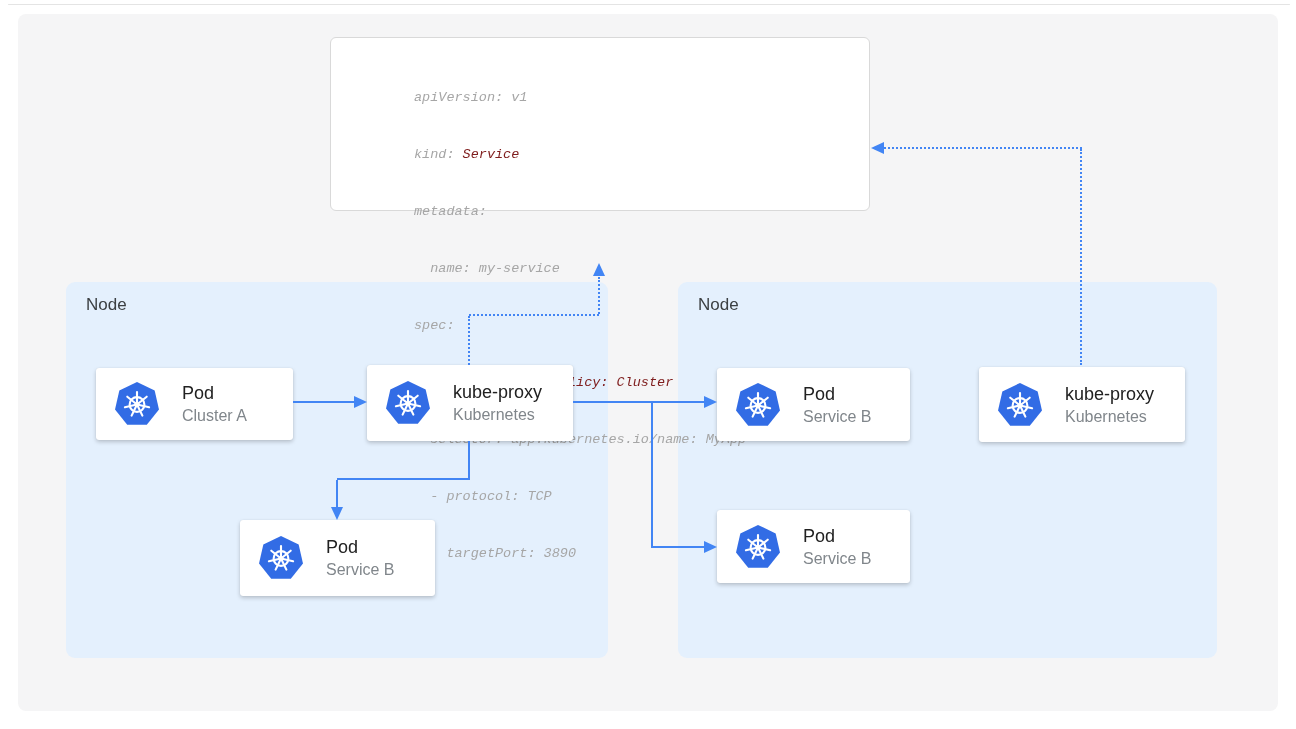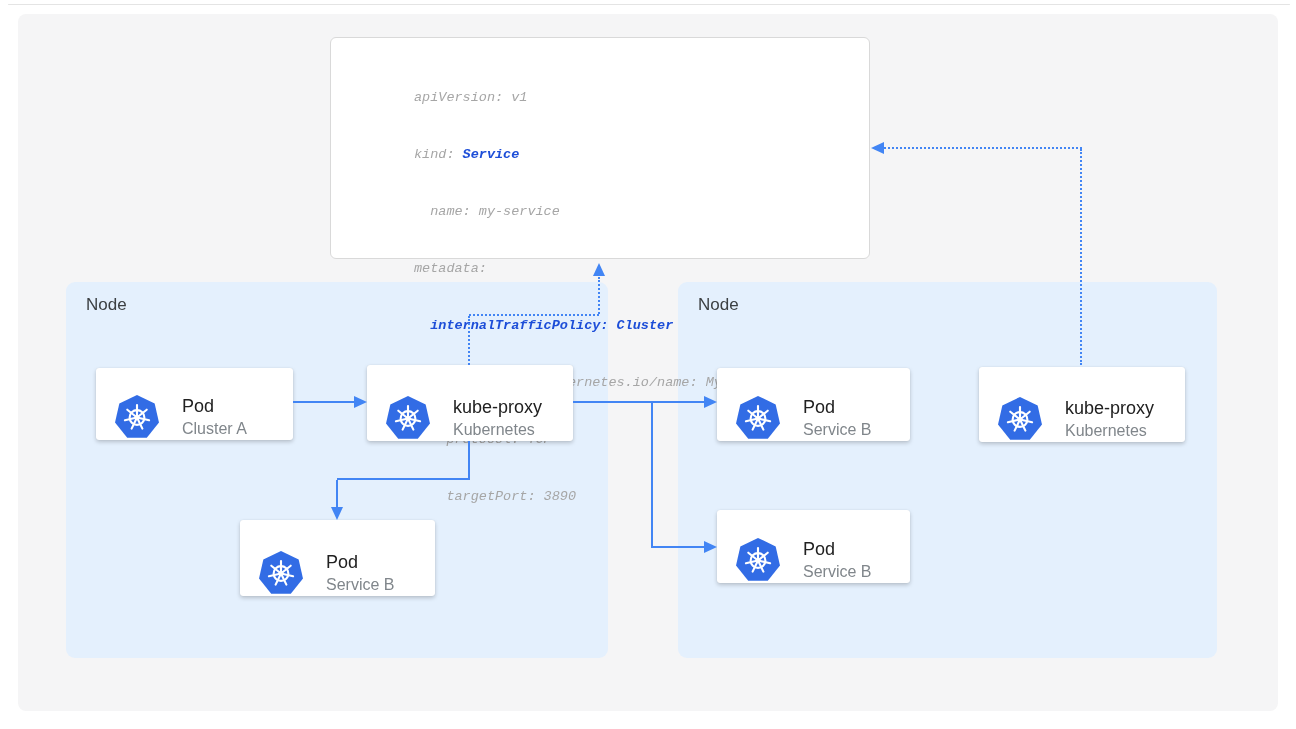--- a/index.html
+++ b/index.html
@@ -22,7 +22,7 @@
 
   
   .yaml-box {
-    position: absolute; left: 330px; top: 37px; width: 540px; height: 222px;
+    position: absolute; left: 330px; top: 37px; width: 540px; height: 174px;
     background: #ffffff; border: 1px solid #d9d9d9; border-radius: 6px;
     box-sizing: border-box;
   }

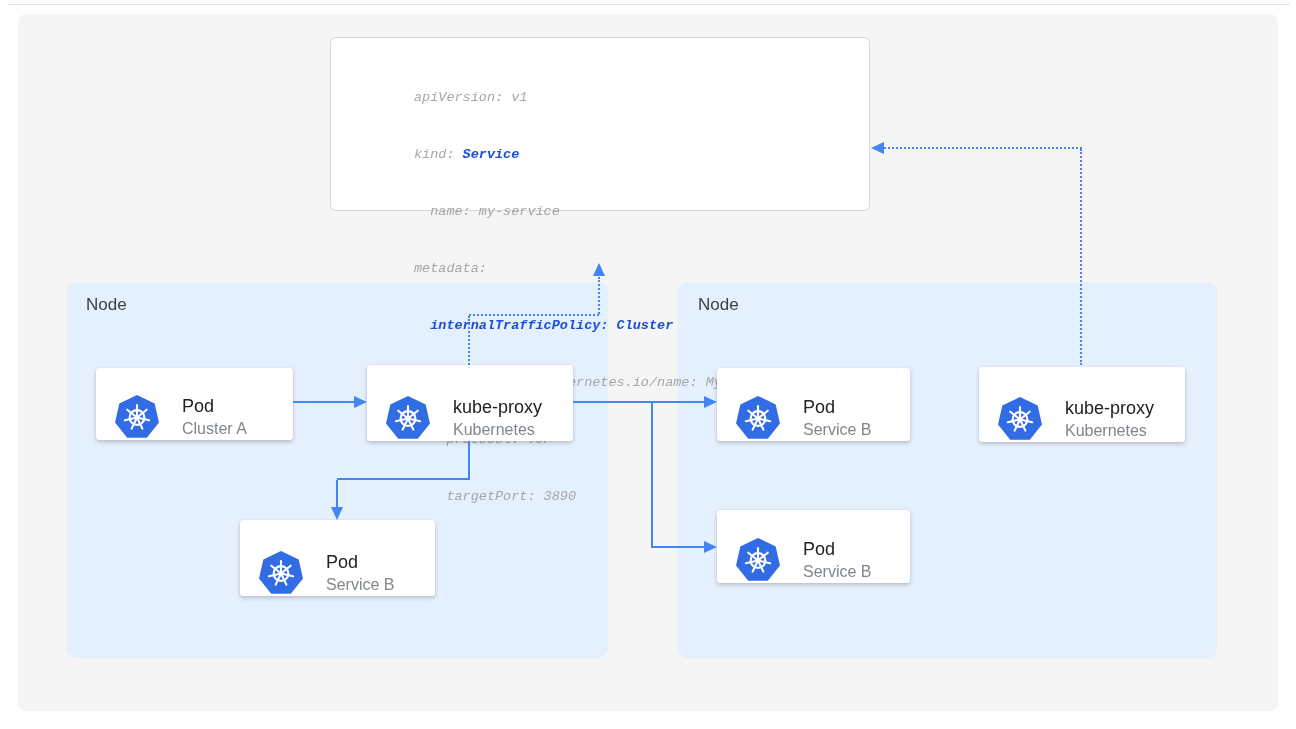--- a/index.html
+++ b/index.html
@@ -33,7 +33,7 @@
     white-space: pre;
   }
   .code-line { white-space: pre; }
-  .c-bold { font-weight: bold; color: #1d4ed8; }
+  .c-bold { font-weight: normal; color: #7f1d1d; }
 
   
   .node {

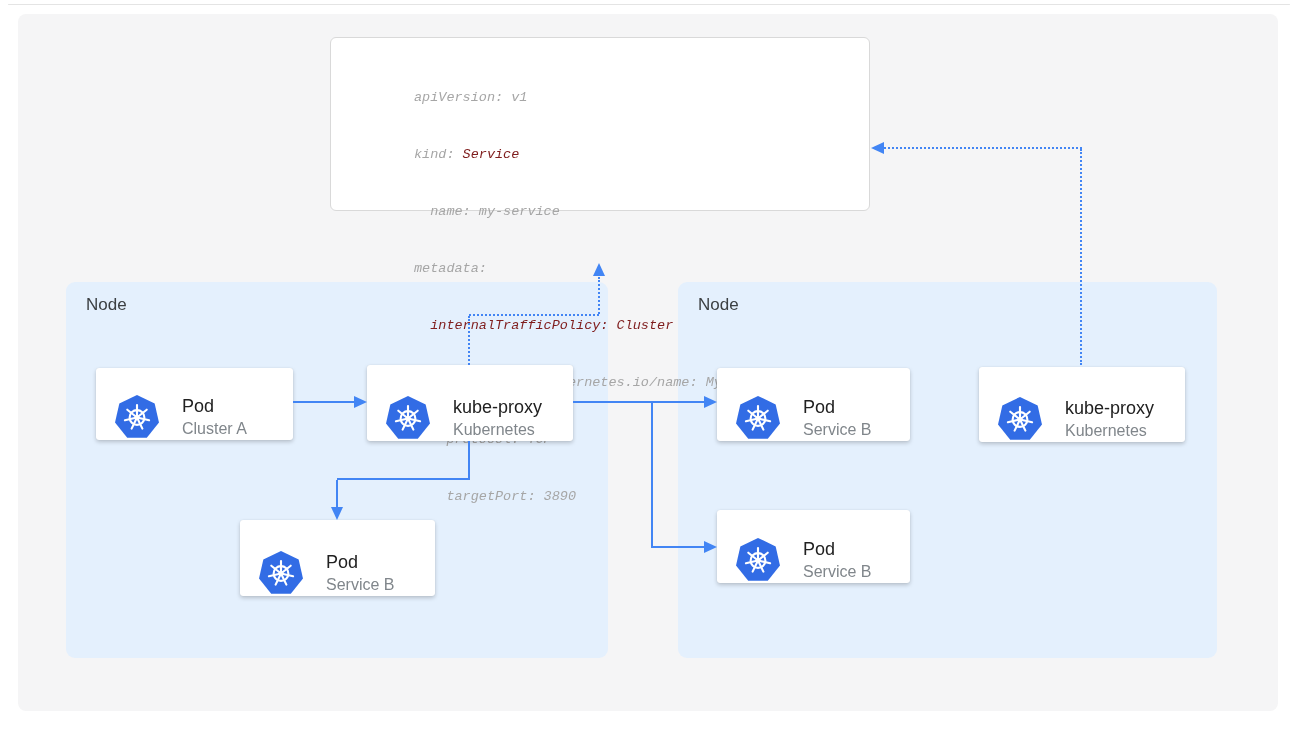--- a/index.html
+++ b/index.html
@@ -87,8 +87,8 @@
     <div class="code">
       <div class="code-line"><span>apiVersion: v1</span><span class="c-bold"></span><span></span></div>
       <div class="code-line"><span>kind: </span><span class="c-bold">Service</span><span></span></div>
+      <div class="code-line"><span>metadata:</span><span class="c-bold"></span><span></span></div>
       <div class="code-line"><span>  name: my-service</span><span class="c-bold"></span><span></span></div>
-      <div class="code-line"><span>metadata:</span><span class="c-bold"></span><span></span></div>
       <div class="code-line"><span>  </span><span class="c-bold">internalTrafficPolicy: Cluster</span><span></span></div>
       <div class="code-line"><span>  selector: app.kubernetes.io/name: MyApp</span><span class="c-bold"></span><span></span></div>
       <div class="code-line"><span>  - protocol: TCP</span><span class="c-bold"></span><span></span></div>

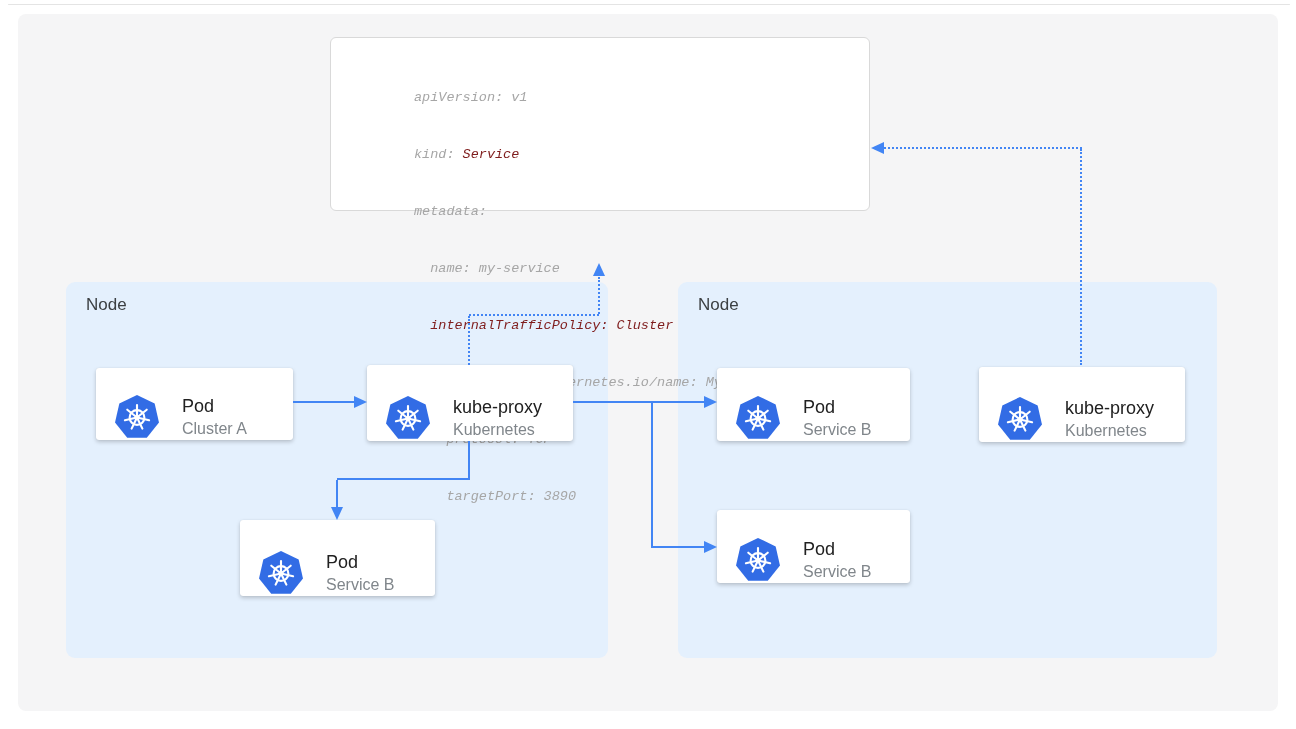--- a/index.html
+++ b/index.html
@@ -89,6 +89,7 @@
       <div class="code-line"><span>kind: </span><span class="c-bold">Service</span><span></span></div>
       <div class="code-line"><span>metadata:</span><span class="c-bold"></span><span></span></div>
       <div class="code-line"><span>  name: my-service</span><span class="c-bold"></span><span></span></div>
+      <div class="code-line"><span>spec:</span><span class="c-bold"></span><span></span></div>
       <div class="code-line"><span>  </span><span class="c-bold">internalTrafficPolicy: Cluster</span><span></span></div>
       <div class="code-line"><span>  selector: app.kubernetes.io/name: MyApp</span><span class="c-bold"></span><span></span></div>
       <div class="code-line"><span>  - protocol: TCP</span><span class="c-bold"></span><span></span></div>

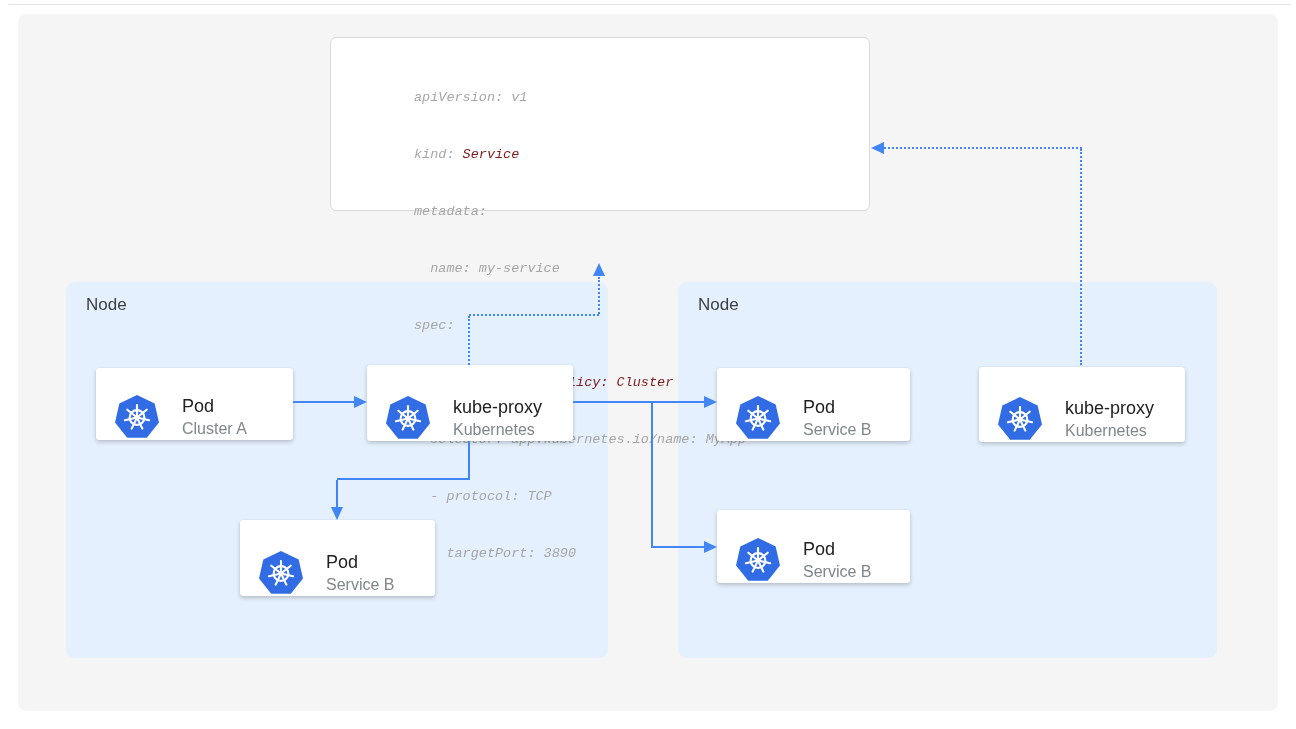--- a/index.html
+++ b/index.html
@@ -48,7 +48,7 @@
   .card {
     position: absolute; background: #ffffff; border-radius: 3px;
     box-shadow: 0 0 1px rgba(0,0,0,0.12), 0 2px 4px rgba(0,0,0,0.20);
-    display: flex; align-items: flex-end; box-sizing: border-box;
+    display: flex; align-items: center; box-sizing: border-box;
     padding-left: 18px;
   }
   .k8s-logo { width: 46px; height: 46px; flex: 0 0 46px; display: block; color: var(--kubernetes-blue, #326ce5); }

